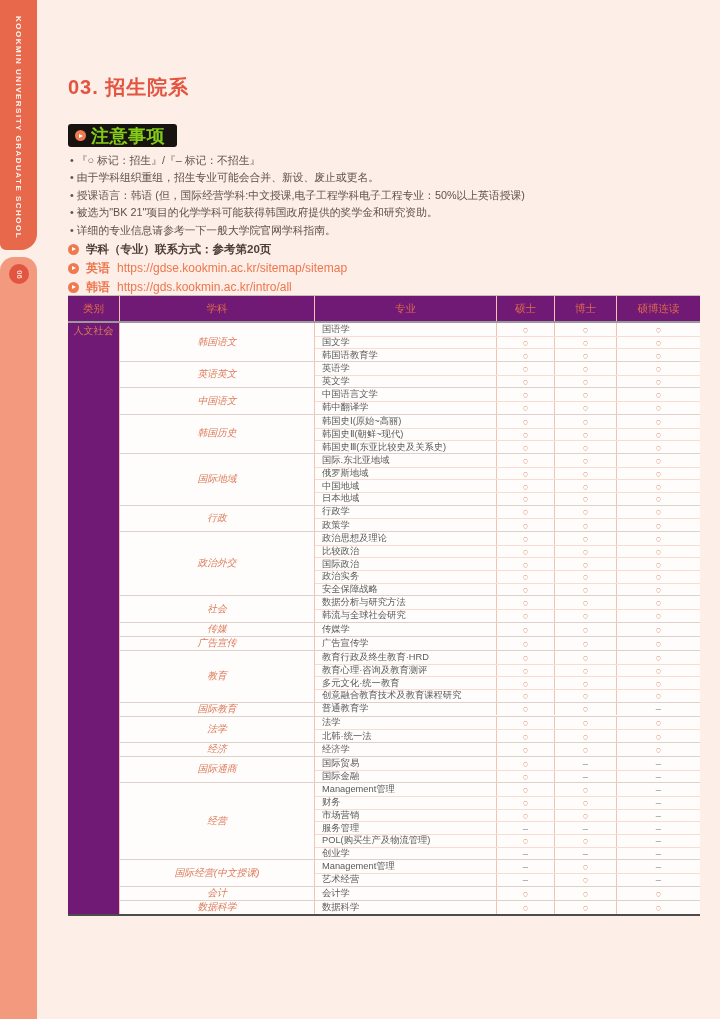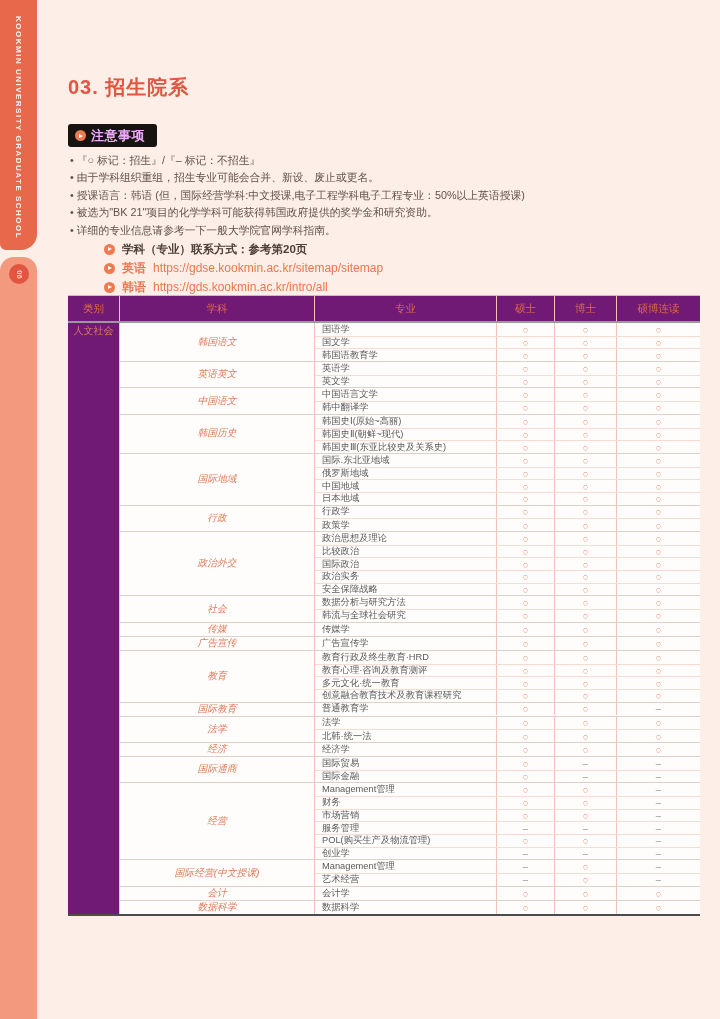--- a/index.html
+++ b/index.html
@@ -51,7 +51,7 @@
     content:""; display:block; margin-left:1px;
     border-left:4px solid #fff; border-top:2.6px solid transparent; border-bottom:2.6px solid transparent;
   }
-  .notice-badge .lbl { color:#f0abfc; font-size:13px; font-weight:bold; letter-spacing:.5px; }
+  .notice-badge .lbl { color:#84cc16; font-size:18px; font-weight:bold; letter-spacing:.5px; }
   .bullets { position:absolute; top:152px; left:2px; width:628px; }
   .bullets .b { font-size:10.8px; line-height:17.4px; color:#60514a; }
   .bullets .b::before { content:"• "; }

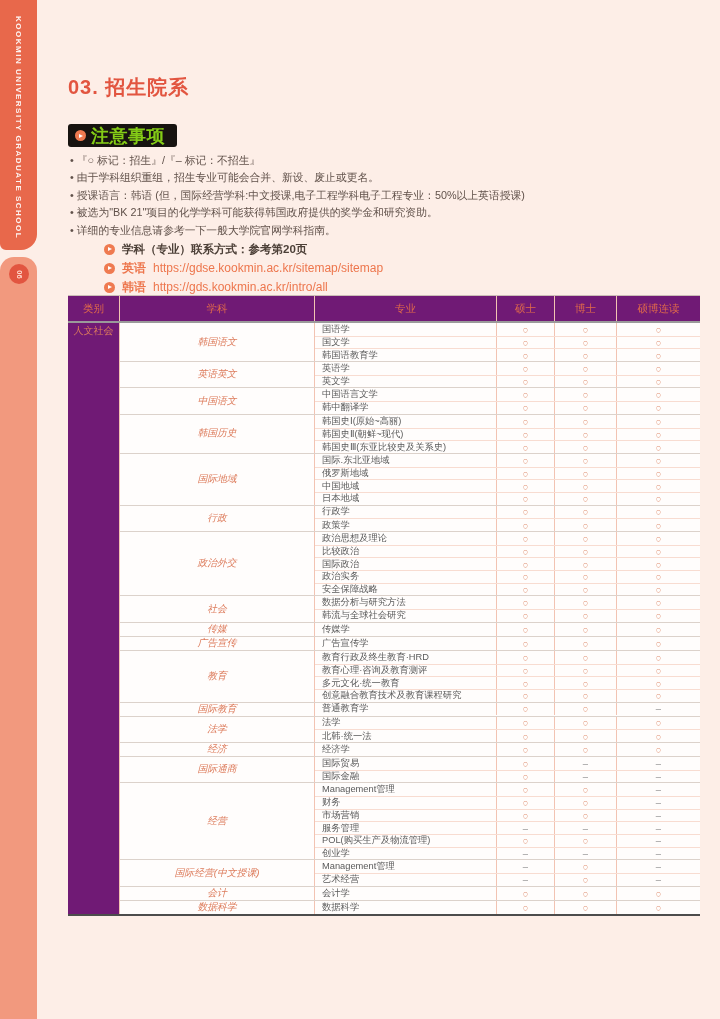--- a/index.html
+++ b/index.html
@@ -56,7 +56,7 @@
   .bullets .b { font-size:10.8px; line-height:17.4px; color:#60514a; }
   .bullets .b::before { content:"• "; }
   .info-lines { position:absolute; top:242px; left:0; width:630px; }
-  .info-line { display:flex; align-items:center; gap:7px; margin-bottom:5px; height:14px;margin-left:36px; }
+  .info-line { display:flex; align-items:center; gap:7px; margin-bottom:5px; height:14px; }
   .info-line .txt-strong { font-size:11.5px; font-weight:bold; color:#4d4038; }
   .info-line .lang { font-size:12px; font-weight:bold; color:#ed764d; }
   .info-line a { font-size:12px; color:#ed764d; text-decoration:none; }

